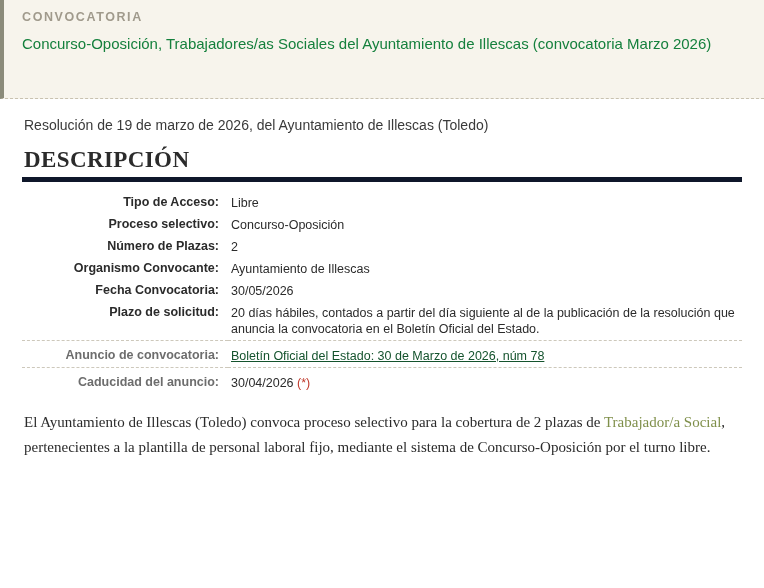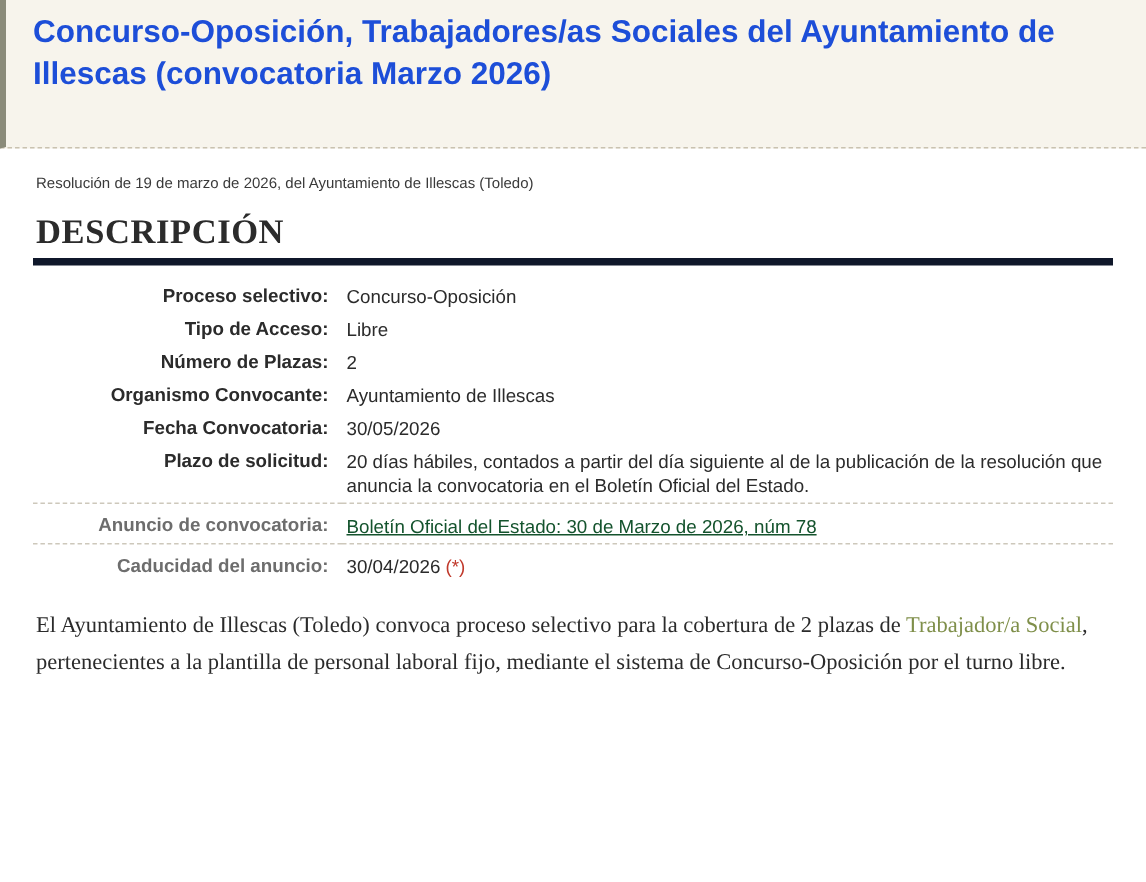--- a/index.html
+++ b/index.html
@@ -135,6 +135,7 @@
 <div class="page">
 
   <div class="banner">
+    <div class="banner-kicker">CONVOCATORIA</div>
     <h1 class="banner-title">Concurso-Oposición, Trabajadores/as Sociales del Ayuntamiento de Illescas (convocatoria Marzo 2026)</h1>
   </div>
 

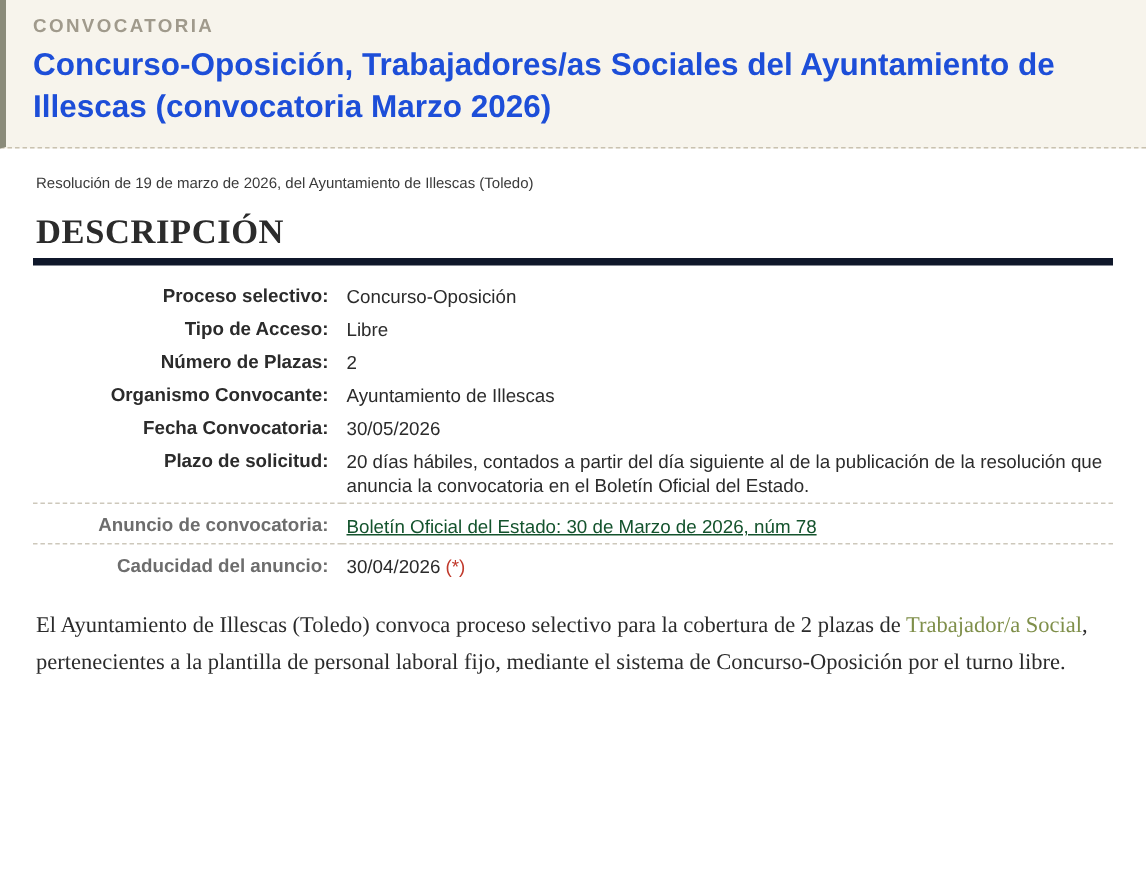--- a/index.html
+++ b/index.html
@@ -40,10 +40,10 @@
   }
   .banner-title {
     font-family: "Liberation Sans", sans-serif;
-    font-size: 21px;
+    font-size: 15px;
     line-height: 28px;
-    color: #1d4ed8;
-    font-weight: bold;
+    color: #15803d;
+    font-weight: normal;
     margin: 0 0 0 2px;
     max-width: 730px;
   }

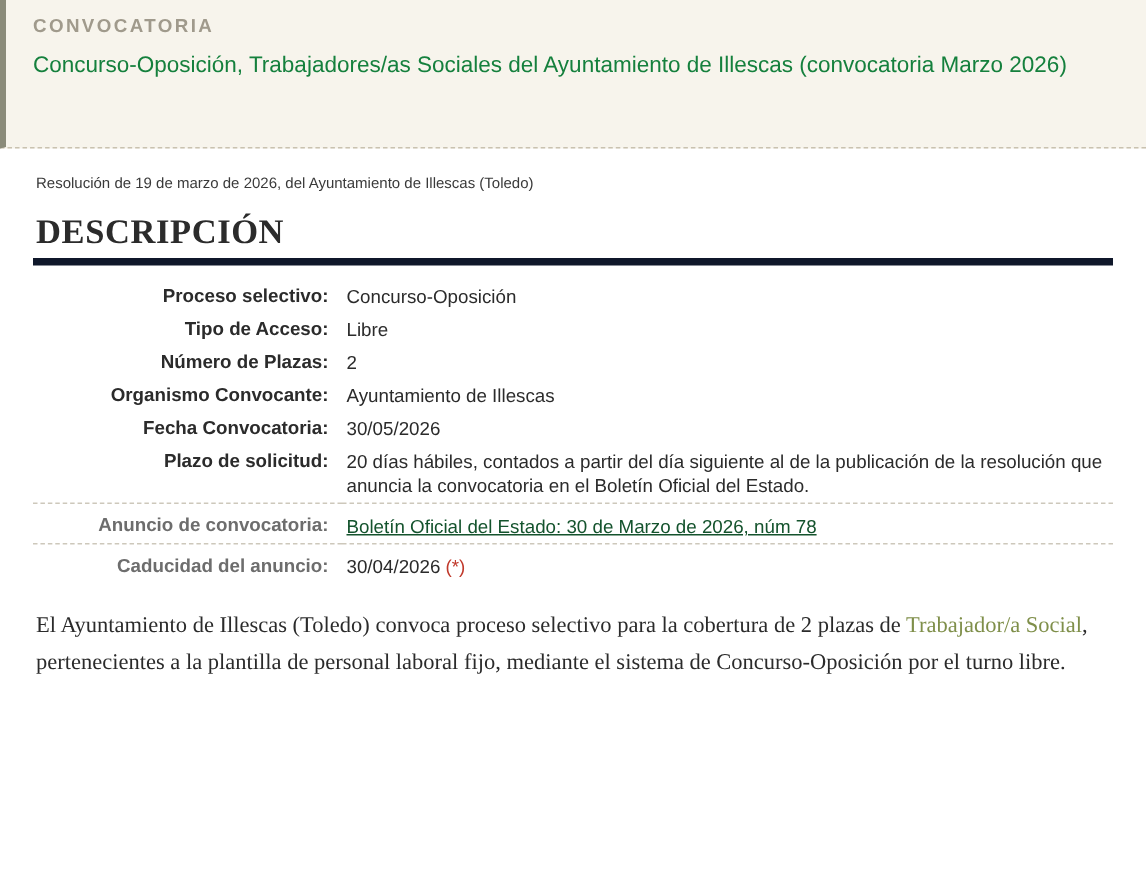--- a/index.html
+++ b/index.html
@@ -54,7 +54,7 @@
     box-sizing: border-box;
   }
   .resolucion {
-    font-size: 10px;
+    font-size: 14px;
     color: #3a3a3a;
     margin: 18px 0 14px 2px;
   }

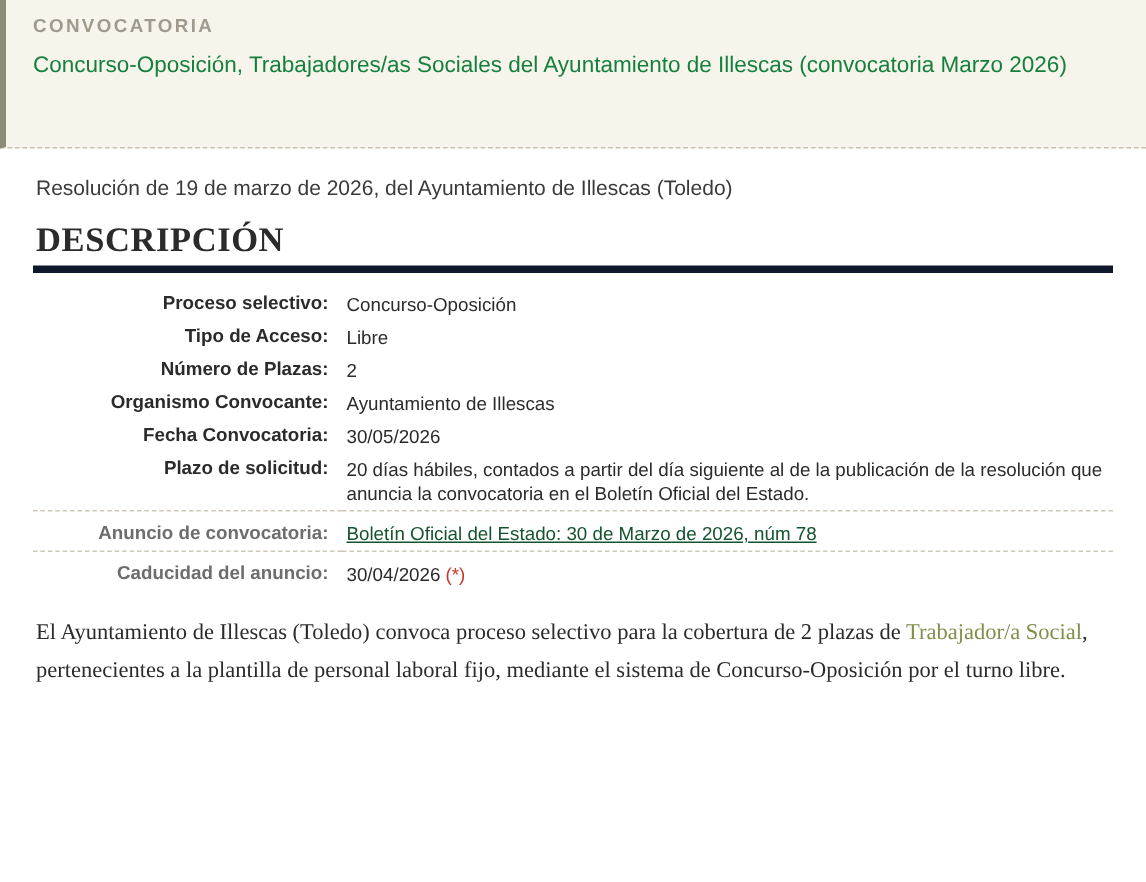--- a/index.html
+++ b/index.html
@@ -148,12 +148,12 @@
     <table class="def-table">
       <tbody>
         <tr>
+          <td class="label">Tipo de Acceso:</td>
+          <td class="value">Libre</td>
+        </tr>
+        <tr>
           <td class="label">Proceso selectivo:</td>
           <td class="value">Concurso-Oposición</td>
-        </tr>
-        <tr>
-          <td class="label">Tipo de Acceso:</td>
-          <td class="value">Libre</td>
         </tr>
         <tr>
           <td class="label">Número de Plazas:</td>

